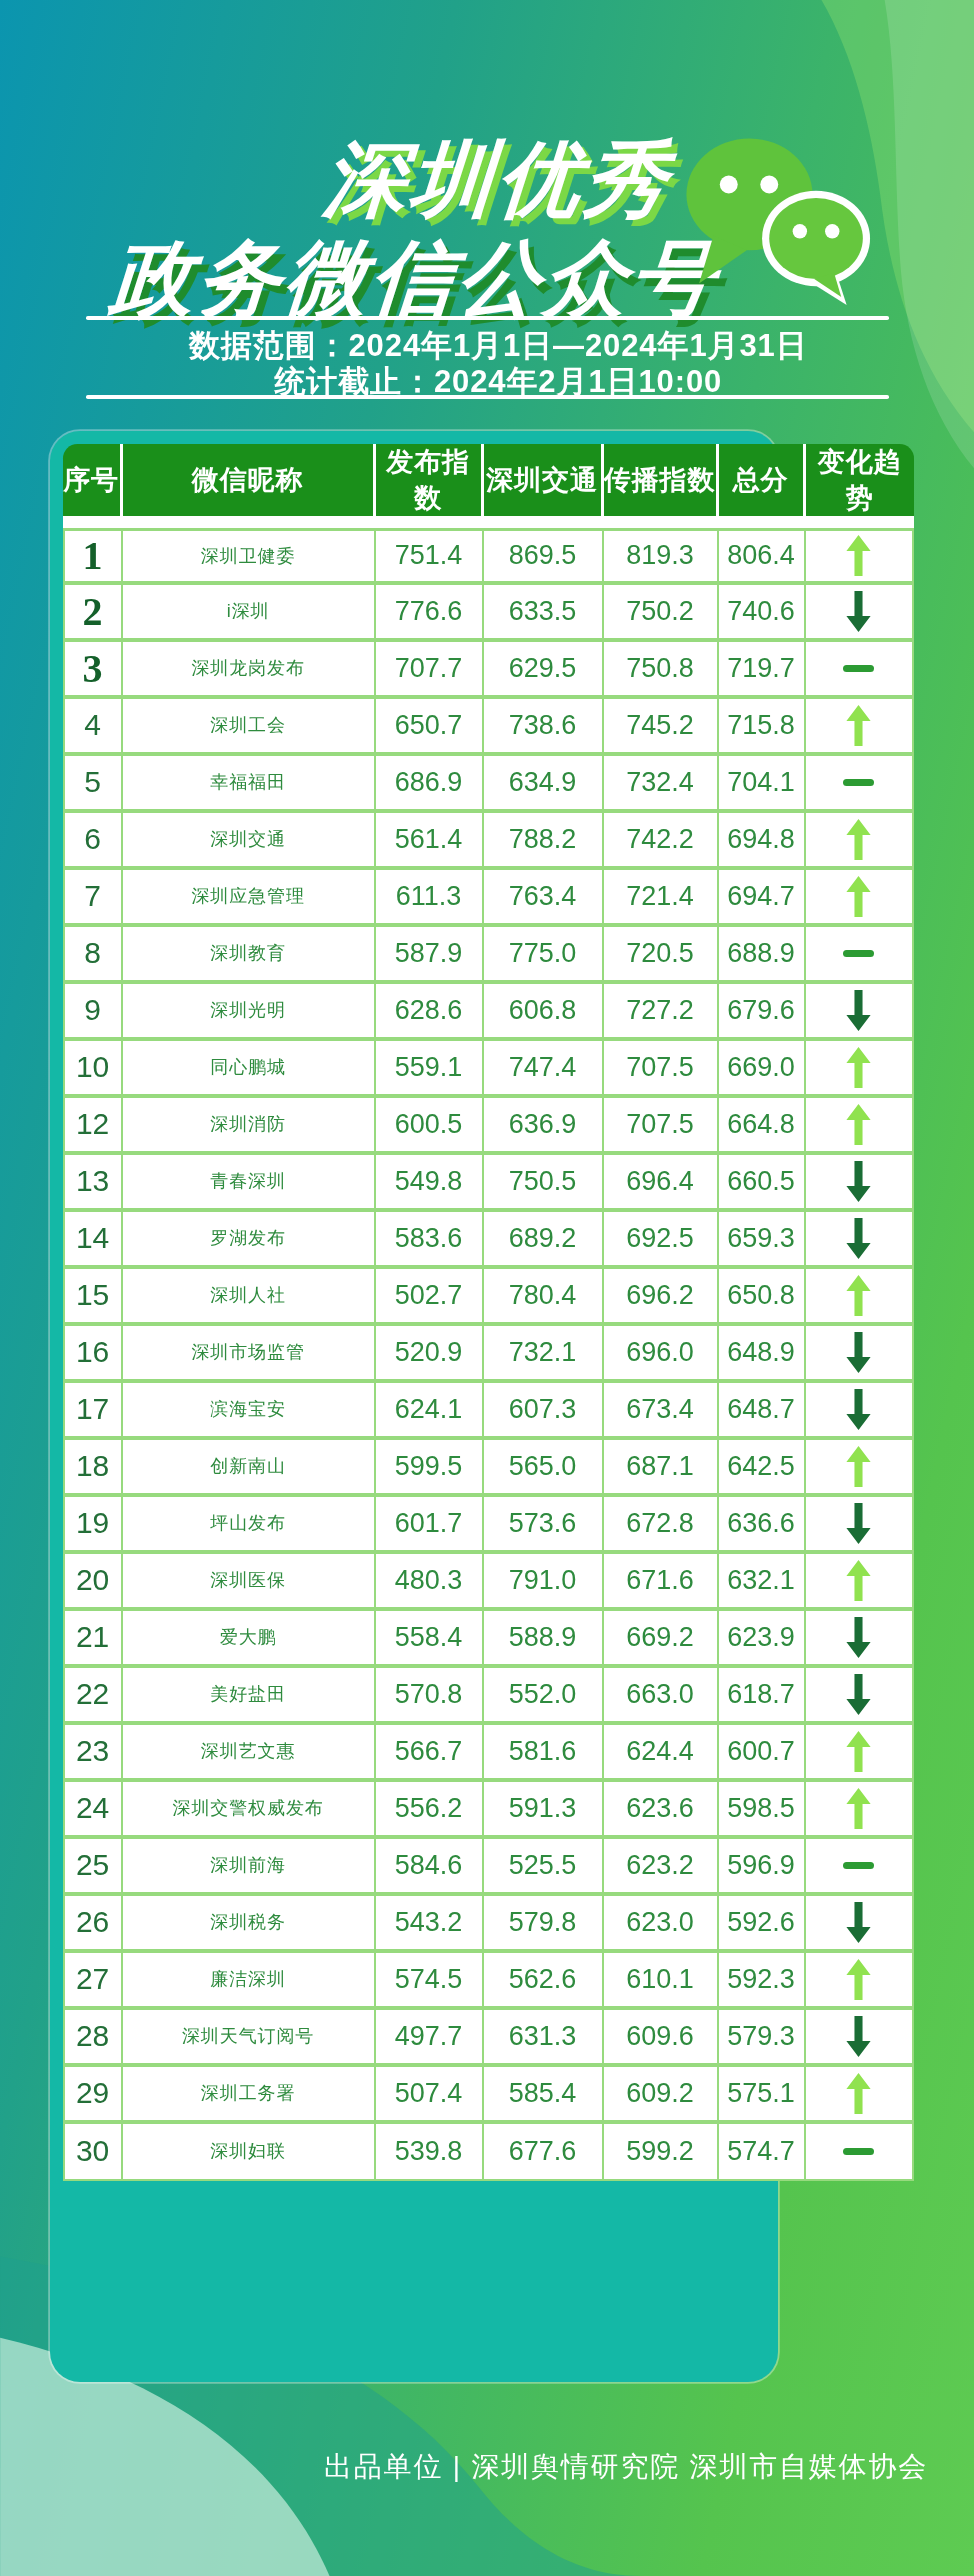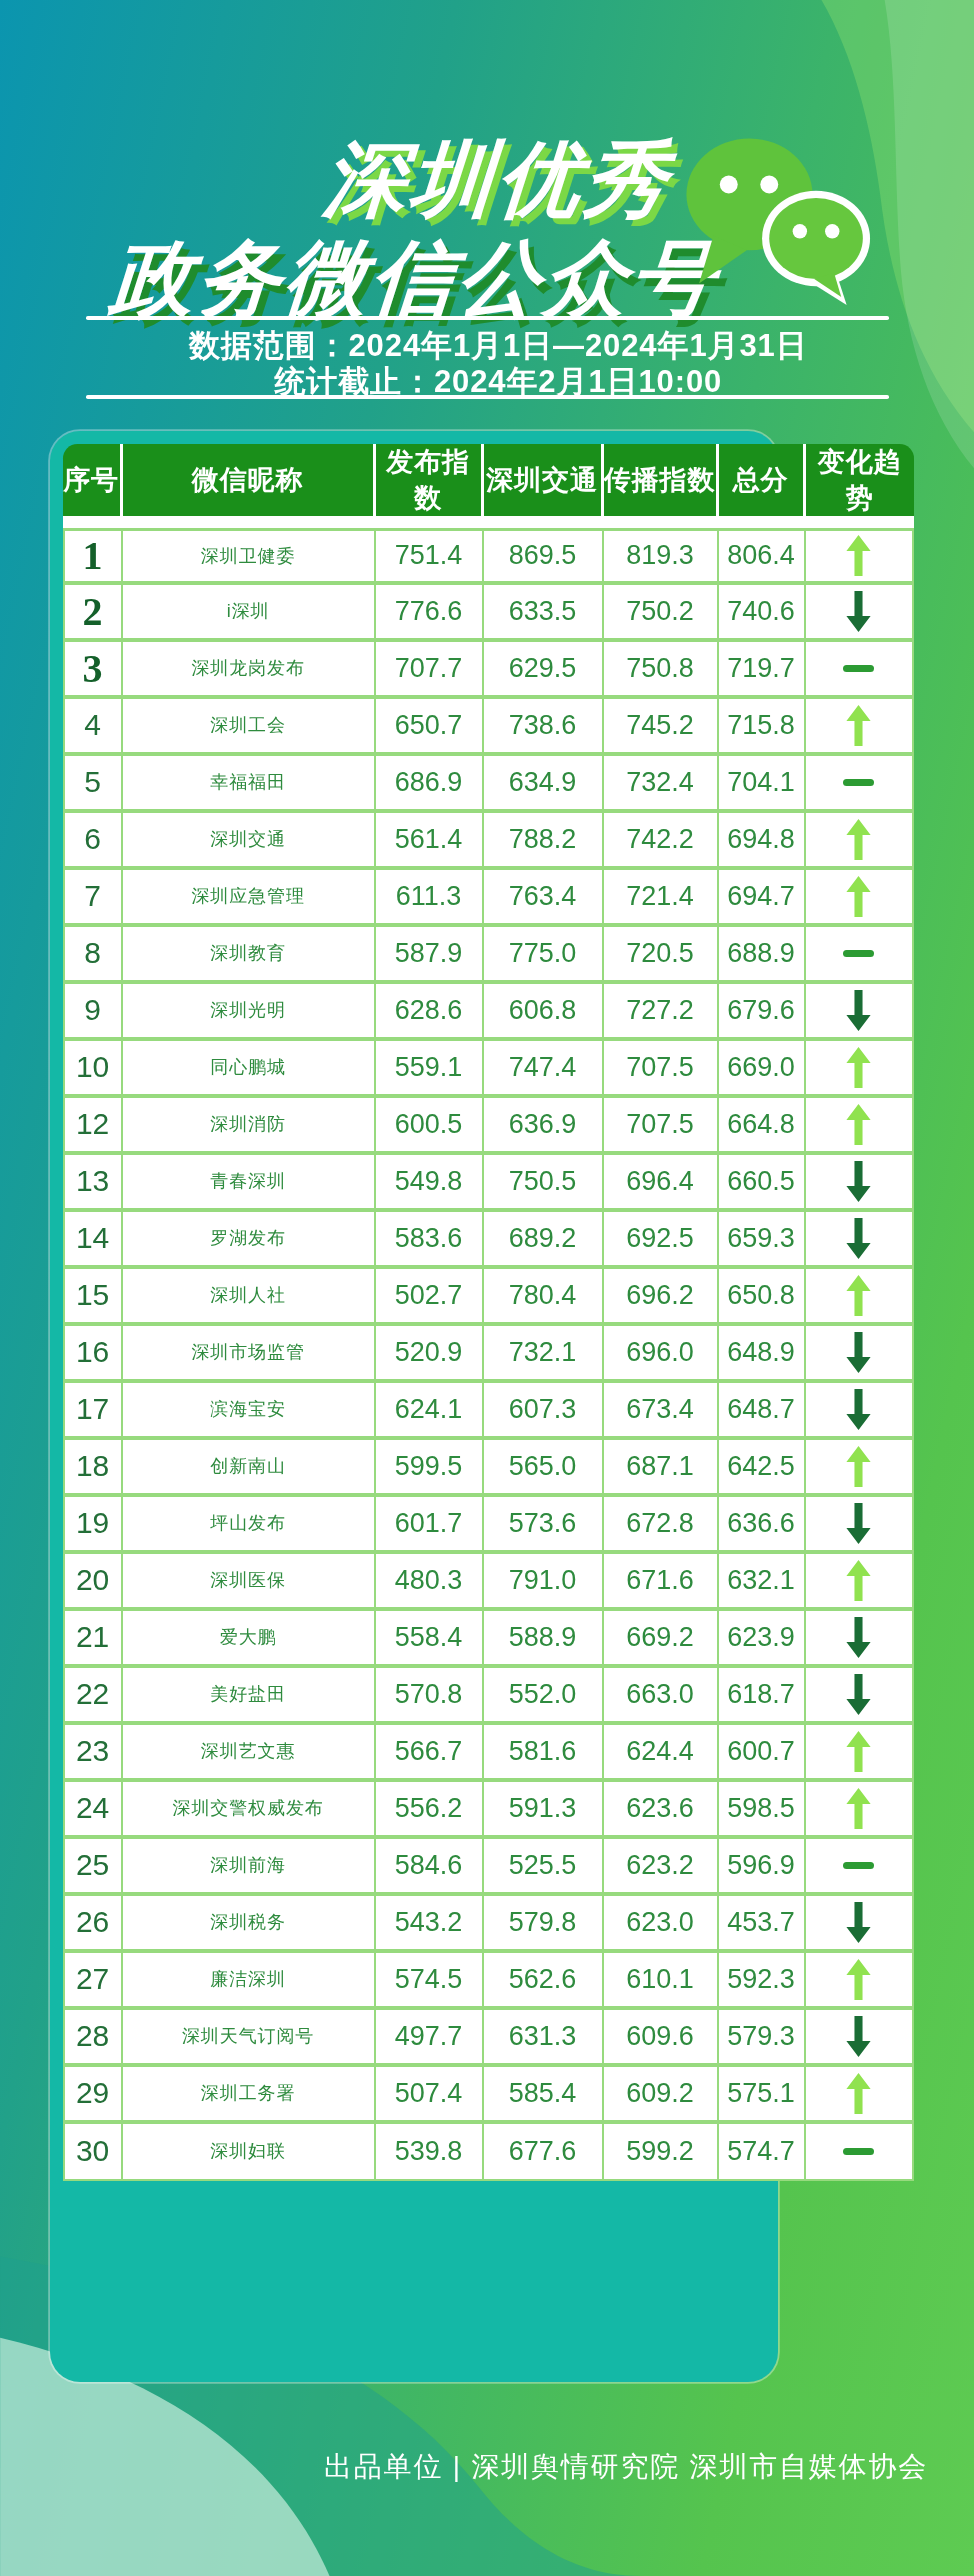--- a/index.html
+++ b/index.html
@@ -477,7 +477,7 @@
     <td class="cell-num">543.2</td>
     <td class="cell-num">579.8</td>
     <td class="cell-num">623.0</td>
-    <td class="cell-num">453.7</td>
+    <td class="cell-num">592.6</td>
     <td class="cell-trend trend-down">
 
       <svg class="arr-down" width="27" height="43" viewBox="0 0 30 48">

